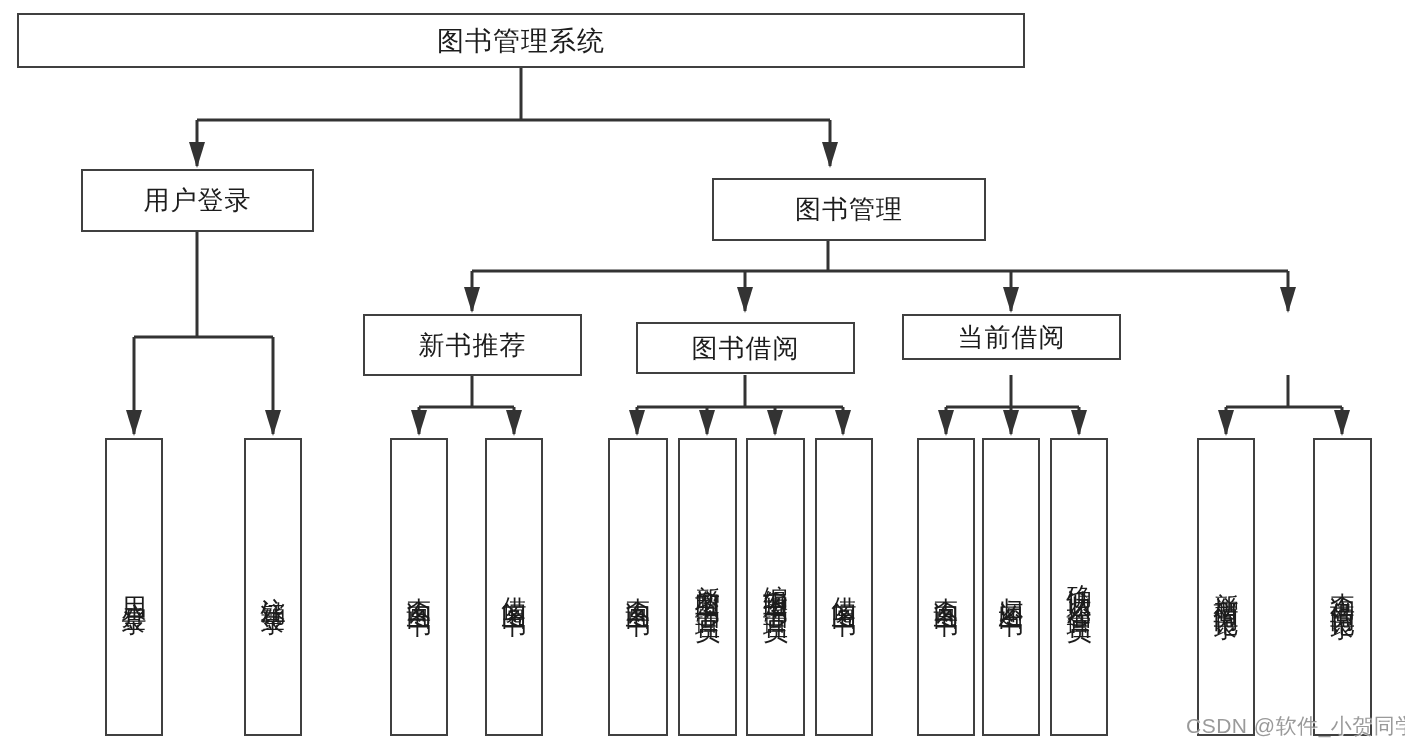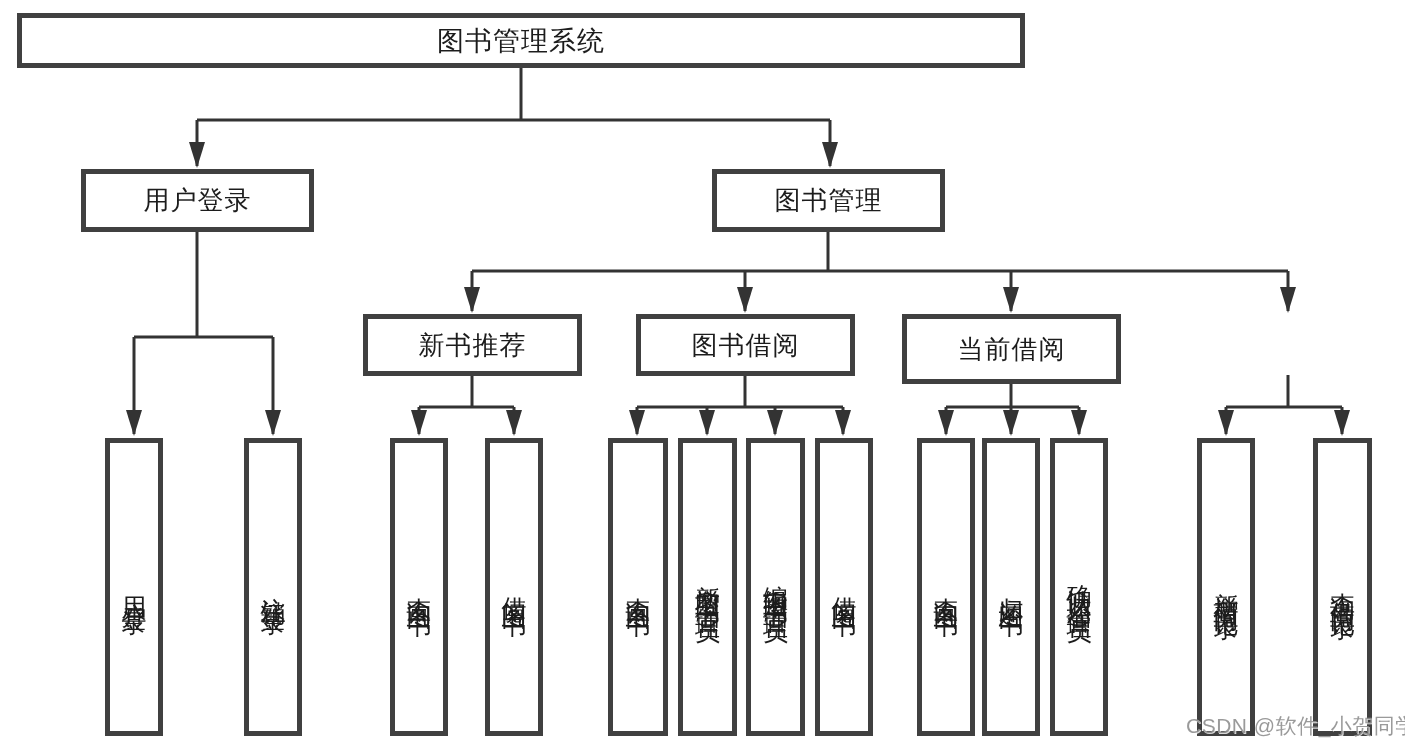--- a/index.html
+++ b/index.html
@@ -14,7 +14,7 @@
   .node{
     position:absolute;
     box-sizing:border-box;
-    border:5px solid #404040;
+    border:2px solid #404040;
     background:#ffffff;
     display:flex;
     align-items:center;

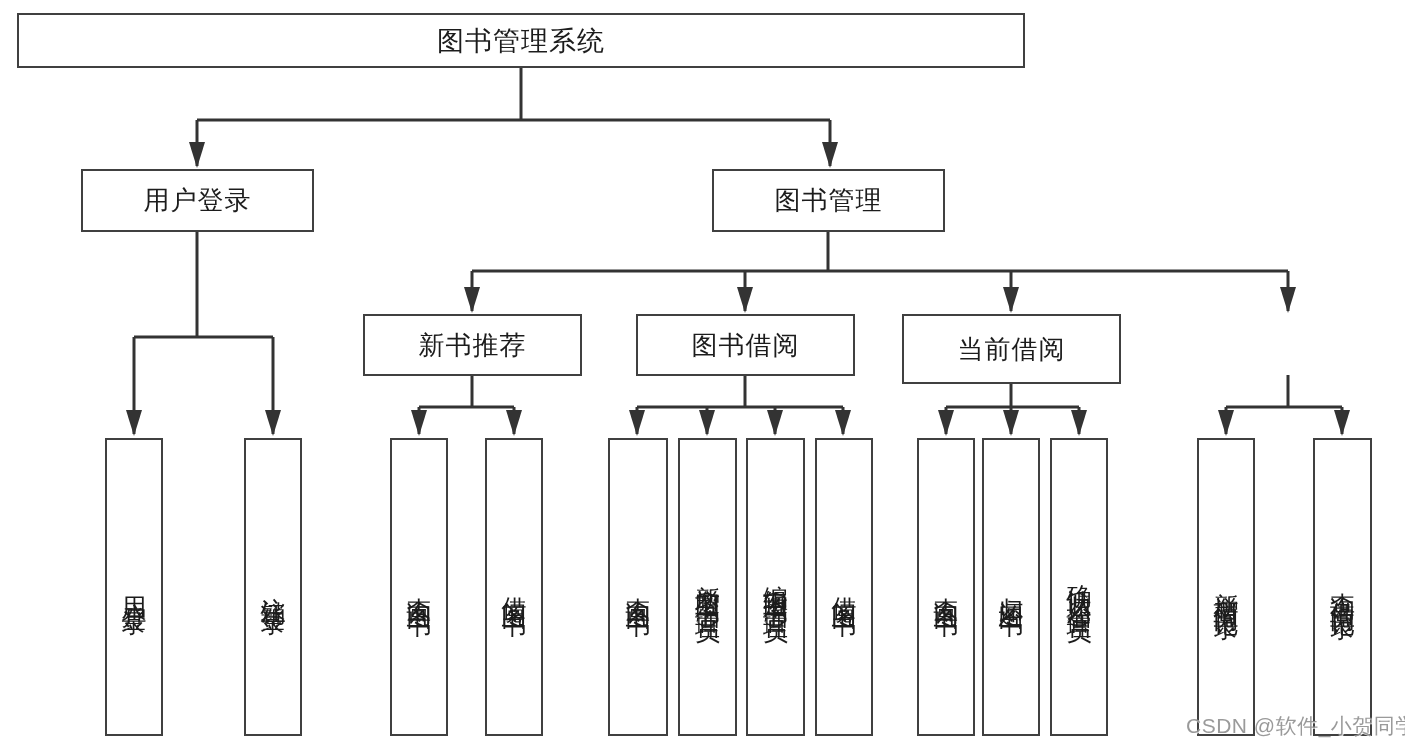--- a/index.html
+++ b/index.html
@@ -100,7 +100,7 @@
   <div class="node rootnode" style="left:17px;top:13px;width:1008px;height:55px;">图书管理系统</div>
 
   <div class="node hnode" style="left:81px;top:169px;width:233px;height:63px;">用户登录</div>
-  <div class="node hnode" style="left:712px;top:169px;width:233px;height:63px;">图书管理</div>
+  <div class="node hnode" style="left:712px;top:178px;width:274px;height:63px;">图书管理</div>
 
   <div class="node hnode" style="left:363px;top:314px;width:219px;height:62px;text-align:right;">新书推荐</div>
   <div class="node hnode" style="left:636px;top:314px;width:219px;height:62px;">图书借阅</div>

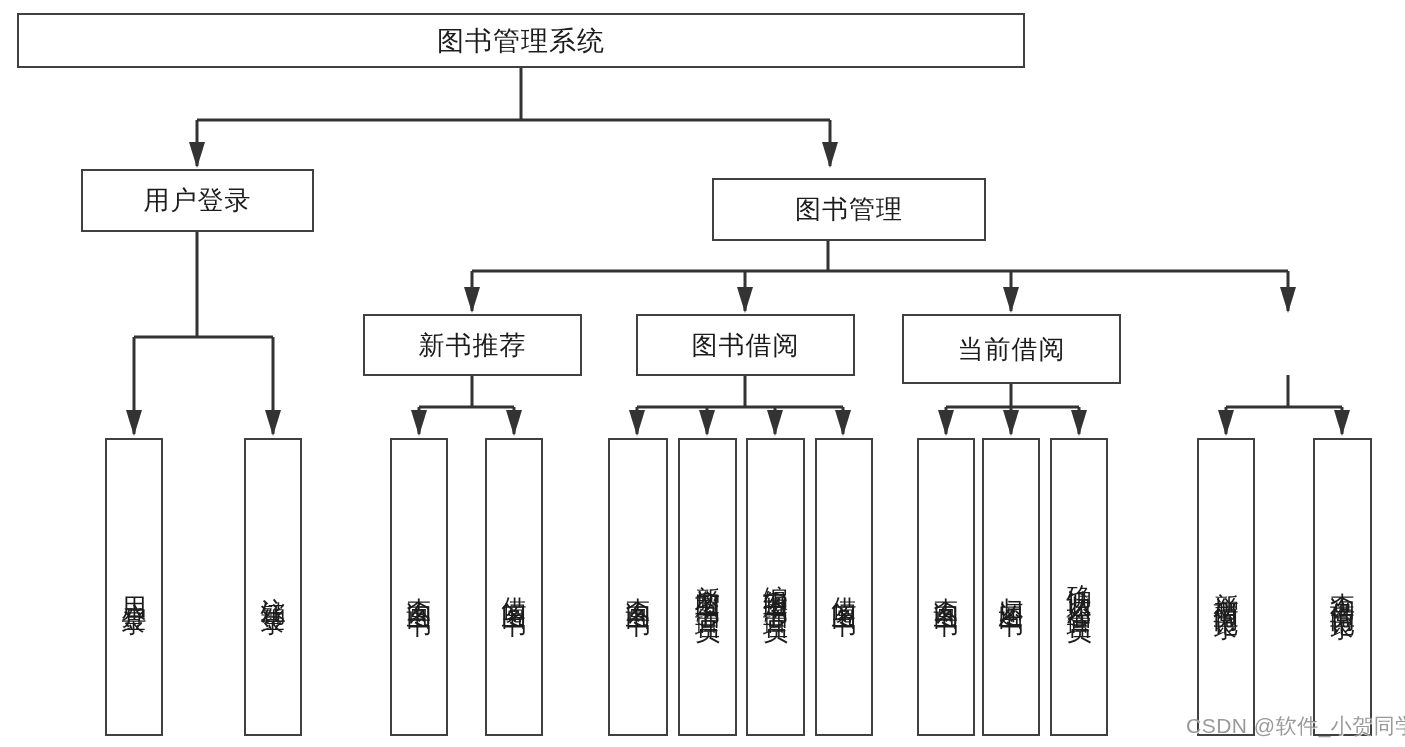--- a/index.html
+++ b/index.html
@@ -103,7 +103,7 @@
   <div class="node hnode" style="left:712px;top:178px;width:274px;height:63px;">图书管理</div>
 
   <div class="node hnode" style="left:363px;top:314px;width:219px;height:62px;text-align:right;">新书推荐</div>
-  <div class="node hnode" style="left:636px;top:314px;width:219px;height:62px;">图书借阅</div>
+  <div class="node hnode" style="left:636px;top:322px;width:219px;height:52px;">图书借阅</div>
   <div class="node hnode" style="left:902px;top:314px;width:219px;height:70px;">当前借阅</div>
 
   <div class="node vnode" style="left:105px;top:438px;width:58px;height:298px;">用户登录</div>

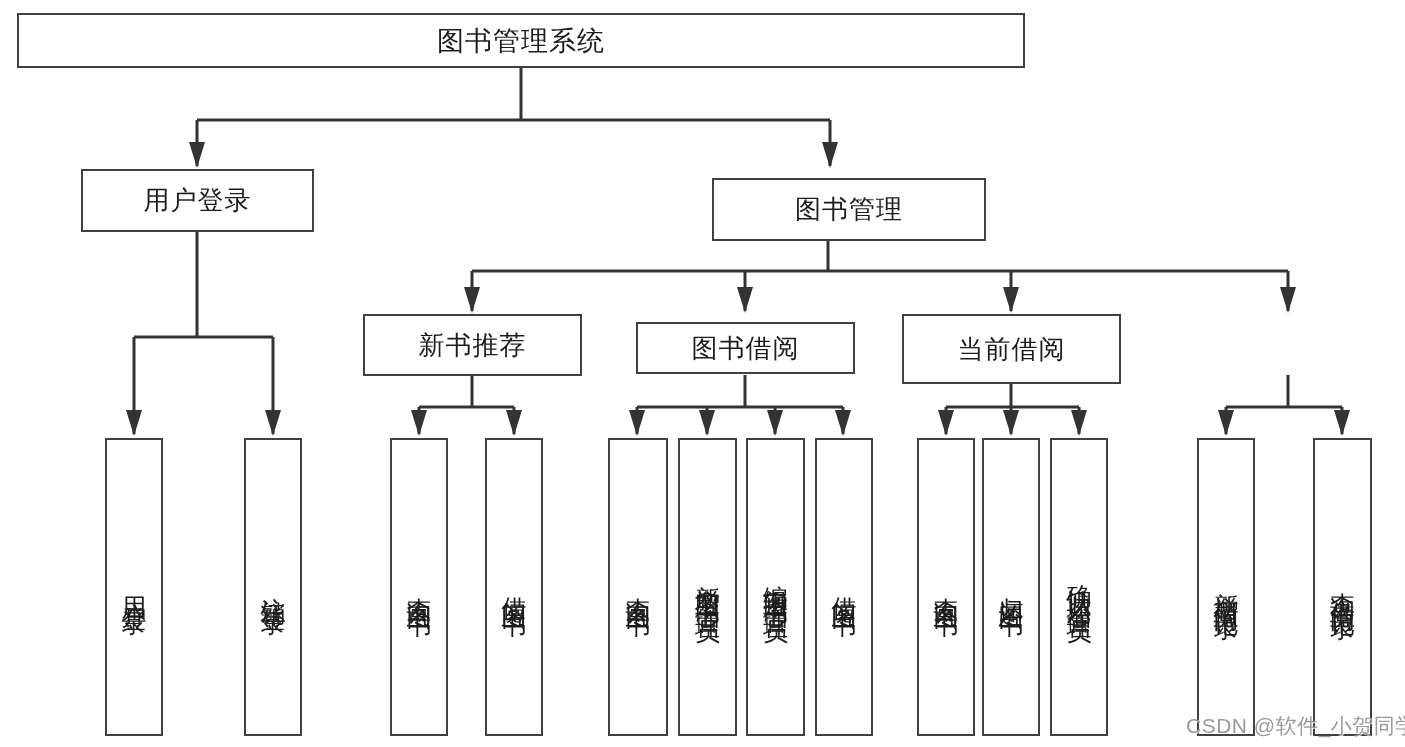--- a/index.html
+++ b/index.html
@@ -104,7 +104,7 @@
 
   <div class="node hnode" style="left:363px;top:314px;width:219px;height:62px;text-align:right;">新书推荐</div>
   <div class="node hnode" style="left:636px;top:322px;width:219px;height:52px;">图书借阅</div>
-  <div class="node hnode" style="left:902px;top:314px;width:219px;height:70px;">当前借阅</div>
+  <div class="node hnode" style="left:902px;top:314px;width:219px;height:46px;">当前借阅</div>
 
   <div class="node vnode" style="left:105px;top:438px;width:58px;height:298px;">用户登录</div>
   <div class="node vnode" style="left:244px;top:438px;width:58px;height:298px;">注销登录</div>

